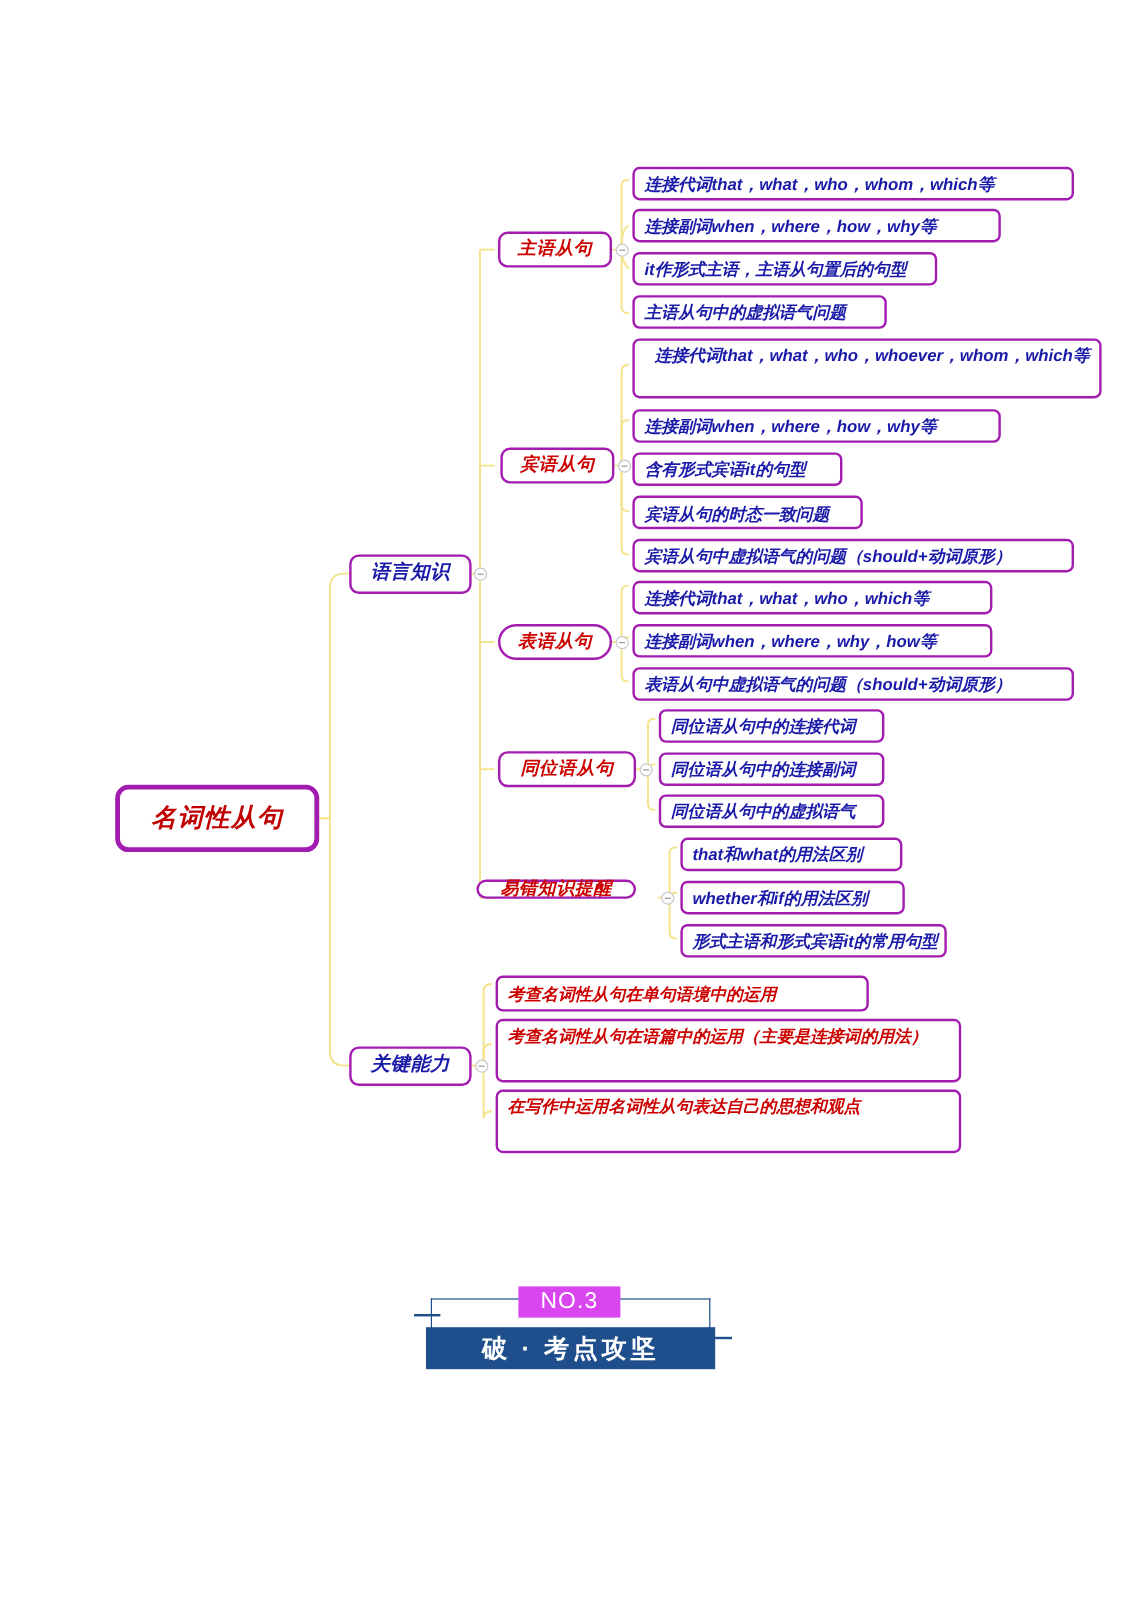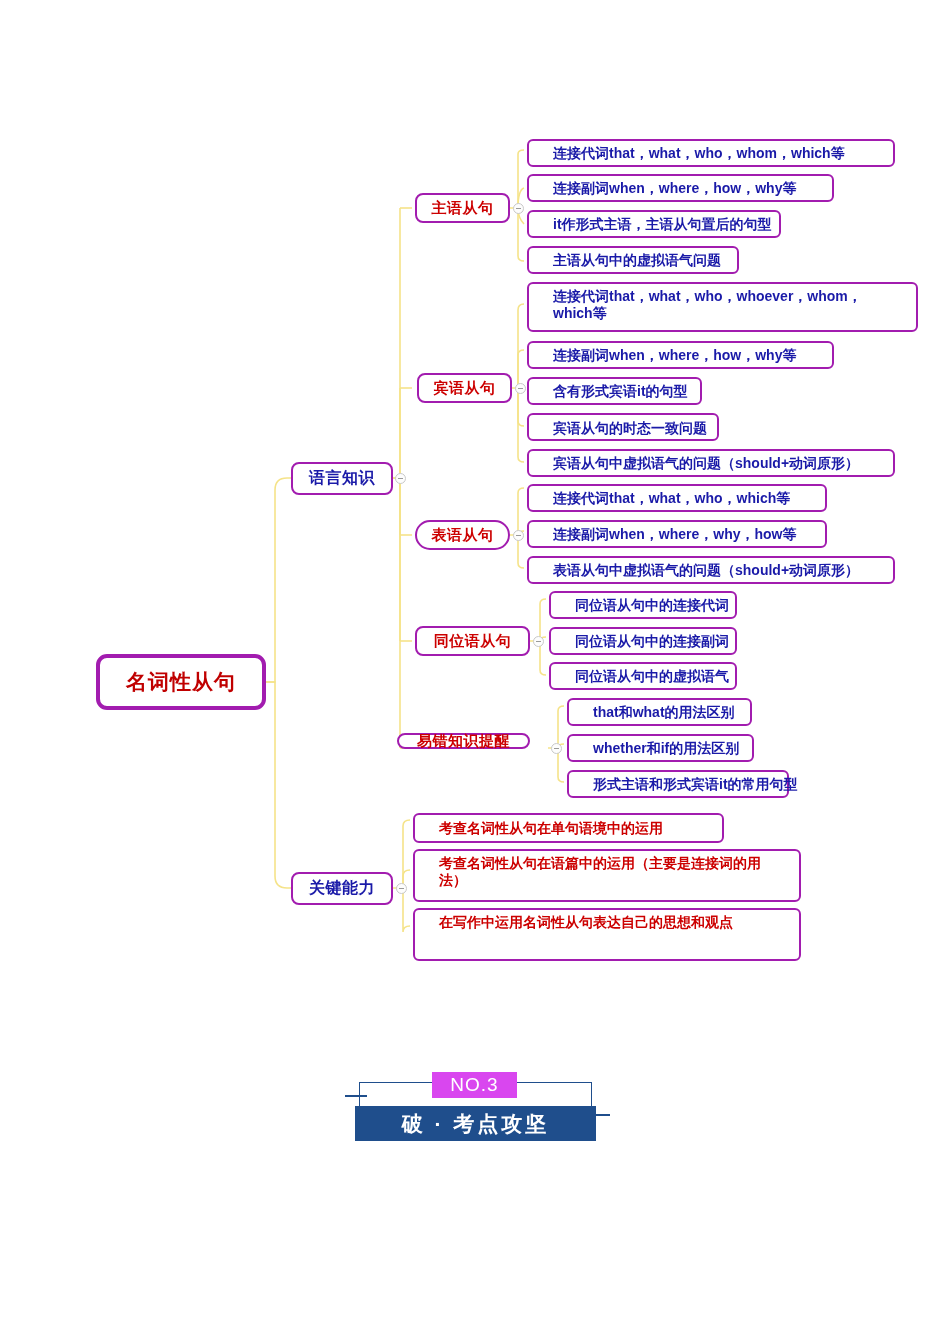--- a/index.html
+++ b/index.html
@@ -23,12 +23,13 @@
     background: #ffffff;
     display: flex;
     align-items: center;
-    padding: 2px 24px;
+    padding: 2px 8px;
     font-weight: bold;
     line-height: 1.18;
     letter-spacing: 0px;
     white-space: nowrap;
     z-index: 5;
+    font-style: italic;
   }
   .node.wrap { white-space: normal; }
 

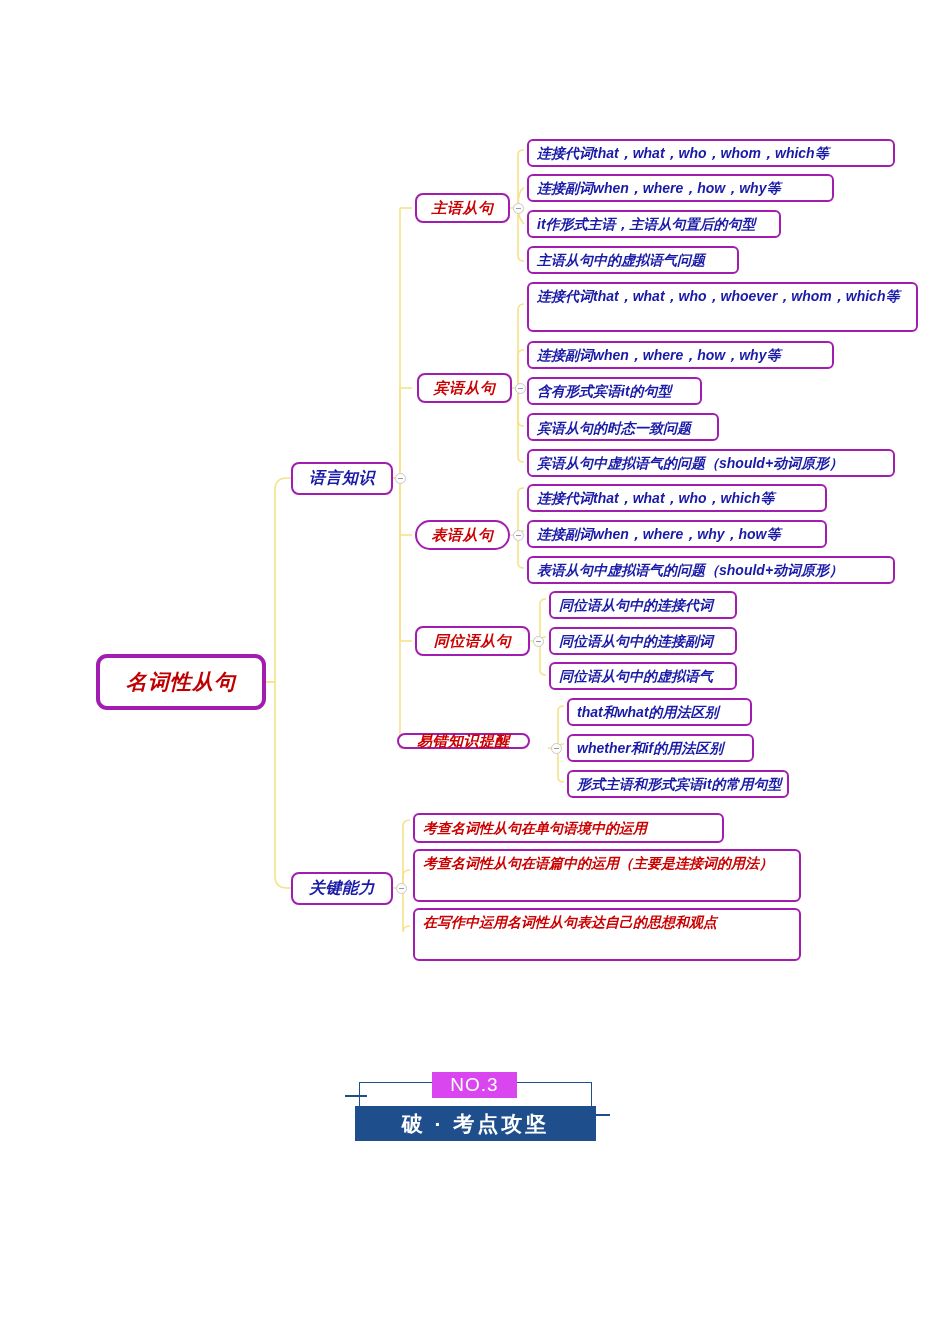--- a/index.html
+++ b/index.html
@@ -237,7 +237,7 @@
     <span>主语从句中的虚拟语气问题</span>
   </div>
 
-  <div class="node leaf wrap" style="left:527px; top:282px; width:391px; height:50px; align-items:flex-start; padding-top:4px;">
+  <div class="node leaf wrap" style="left:527px; top:282px; width:391px; height:50px; align-items:flex-start; padding-top:4px;justify-content:flex-end;">
     <span>连接代词that，what，who，whoever，whom，which等</span>
   </div>
   <div class="node leaf" style="left:527px; top:341px; width:307px; height:28px;">

